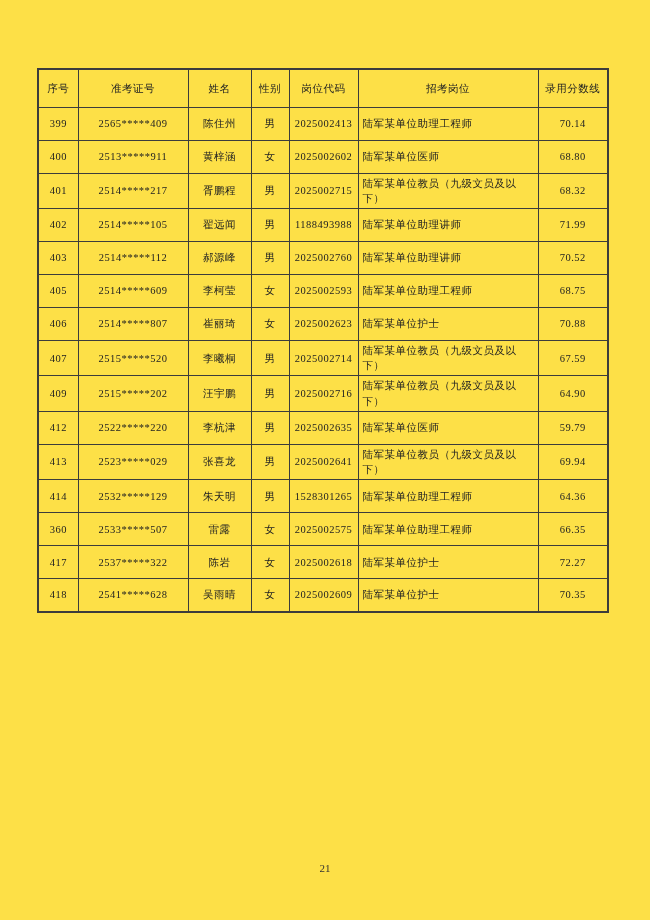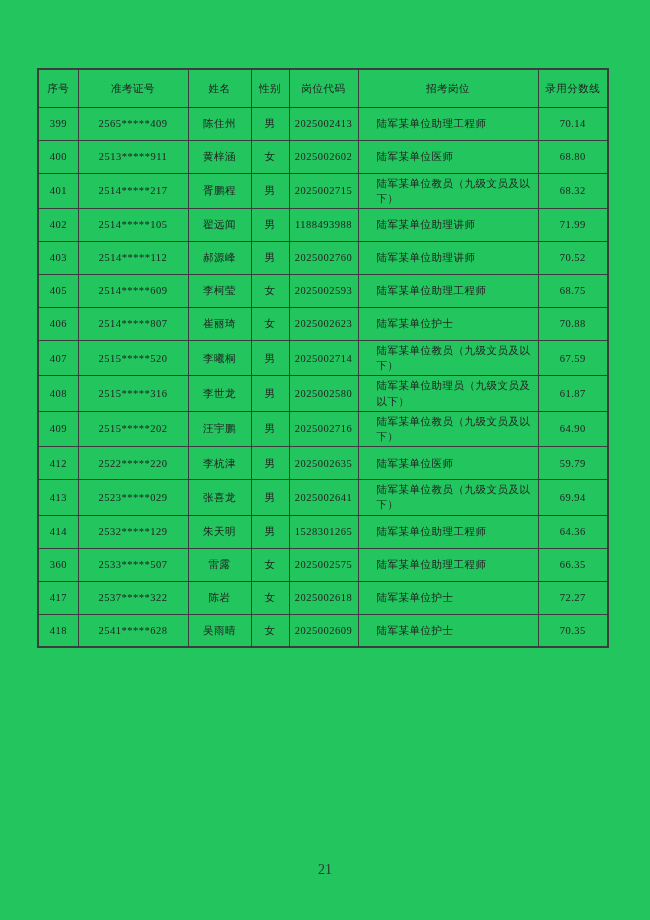--- a/index.html
+++ b/index.html
@@ -7,7 +7,7 @@
     position: relative;
     width: 650px;
     height: 920px;
-    background: #22c55e;
+    background: #fde047;
     font-family: "Liberation Serif", "DejaVu Serif", serif;
     color: #222222;
     overflow: hidden;

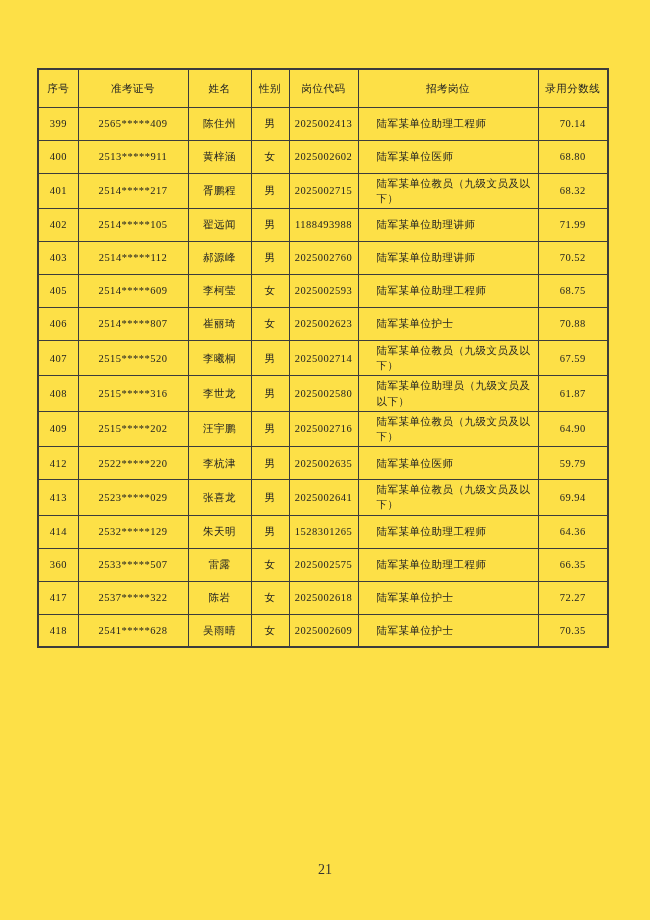--- a/index.html
+++ b/index.html
@@ -34,7 +34,7 @@
   table.results { border: 2px solid #3c3c3c; }
   table.results thead th { height: 38px; }
   table.results tbody td { height: 33px; }
-  table.results td.cell-position { text-align: left; padding-left: 18px; letter-spacing: 0.5px; }
+  table.results td.cell-position { text-align: left; padding-left: 4px; letter-spacing: 0.5px; }
   .page-number {
     position: absolute;
     left: 0;

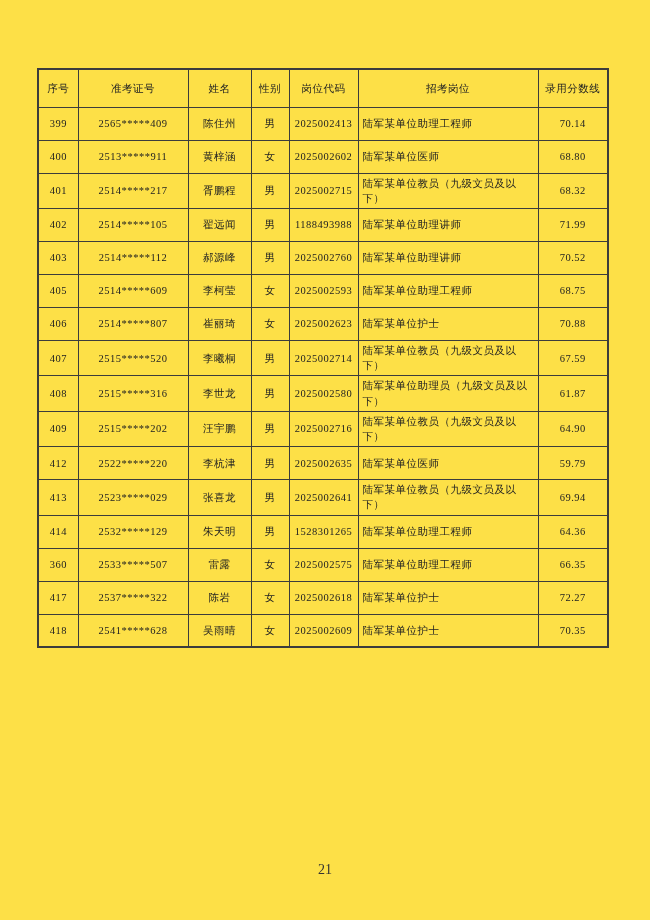--- a/index.html
+++ b/index.html
@@ -145,15 +145,6 @@
       <td class="cell-score">67.59</td>
     </tr>
         <tr>
-      <td class="cell-serial">408</td>
-      <td class="cell-ticket">2515*****316</td>
-      <td class="cell-name">李世龙</td>
-      <td class="cell-gender">男</td>
-      <td class="cell-code">2025002580</td>
-      <td class="cell-position">陆军某单位助理员（九级文员及以下）</td>
-      <td class="cell-score">61.87</td>
-    </tr>
-        <tr>
       <td class="cell-serial">409</td>
       <td class="cell-ticket">2515*****202</td>
       <td class="cell-name">汪宇鹏</td>

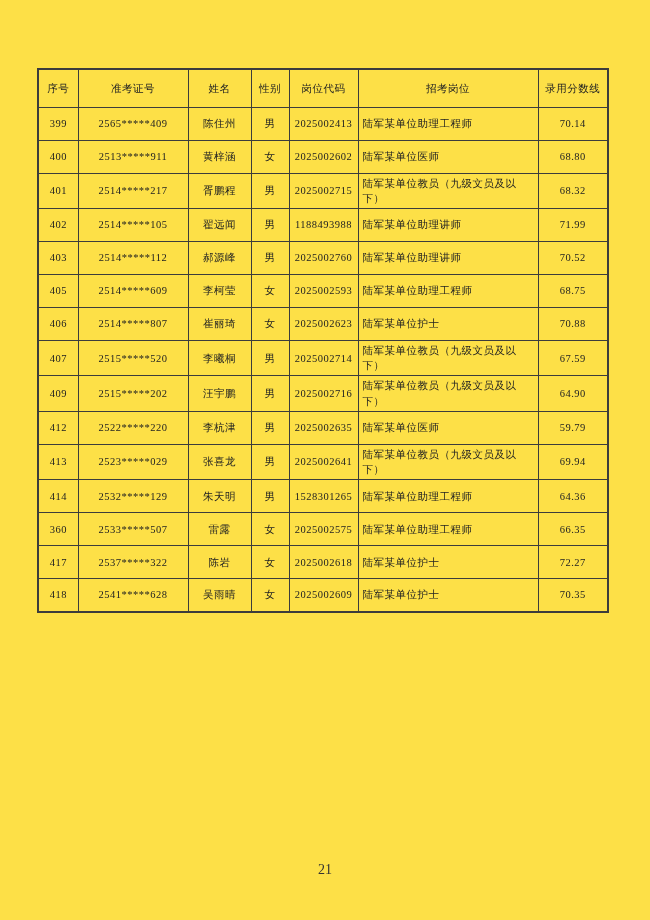--- a/index.html
+++ b/index.html
@@ -41,7 +41,7 @@
     top: 862px;
     width: 100%;
     text-align: center;
-    font-size: 14px;
+    font-size: 11px;
     color: #333333;
   }
 </style>

